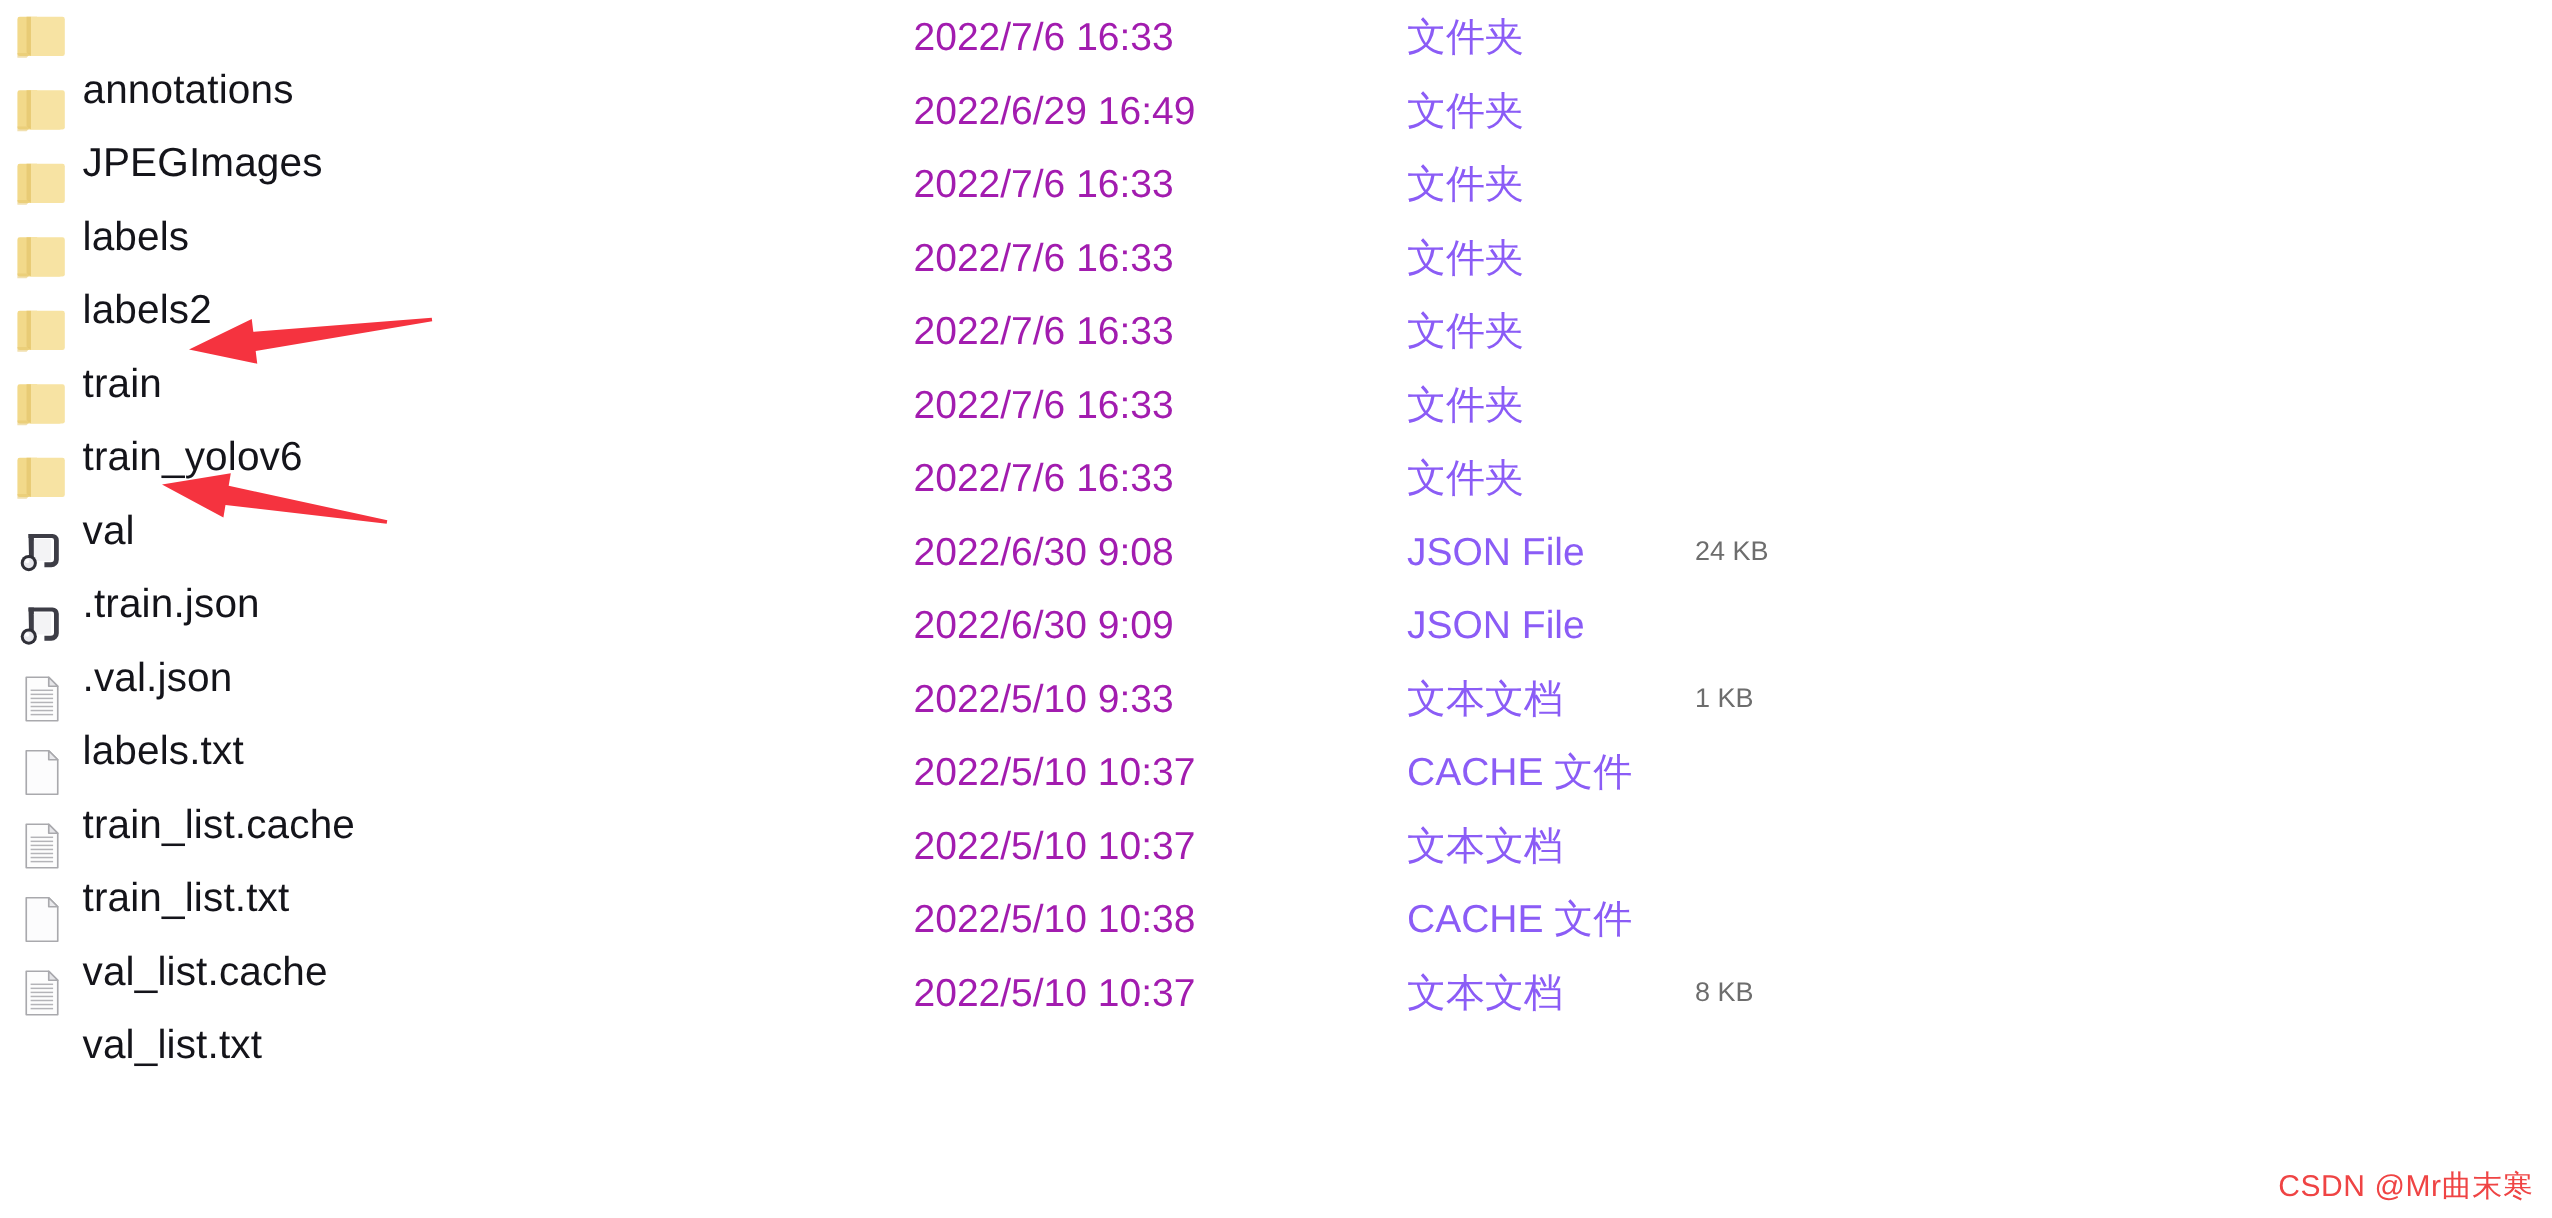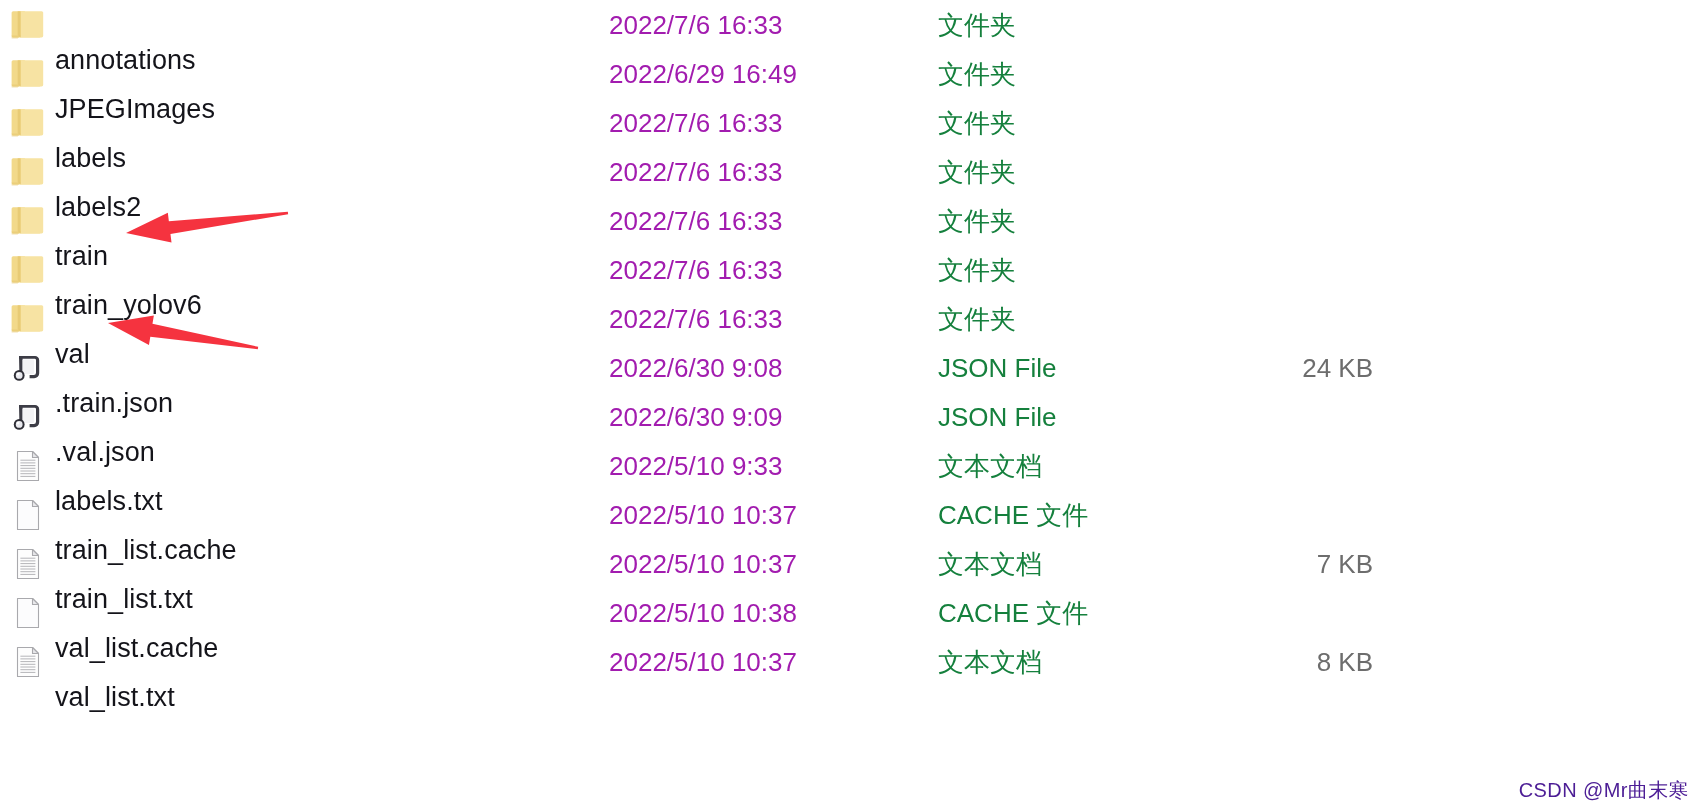--- a/index.html
+++ b/index.html
@@ -67,7 +67,7 @@
     top: 50%;
     transform: translateY(-50%);
     font-size: 26px;
-    color: #15803d;
+    color: #8b5cf6;
     white-space: nowrap;
   }
 

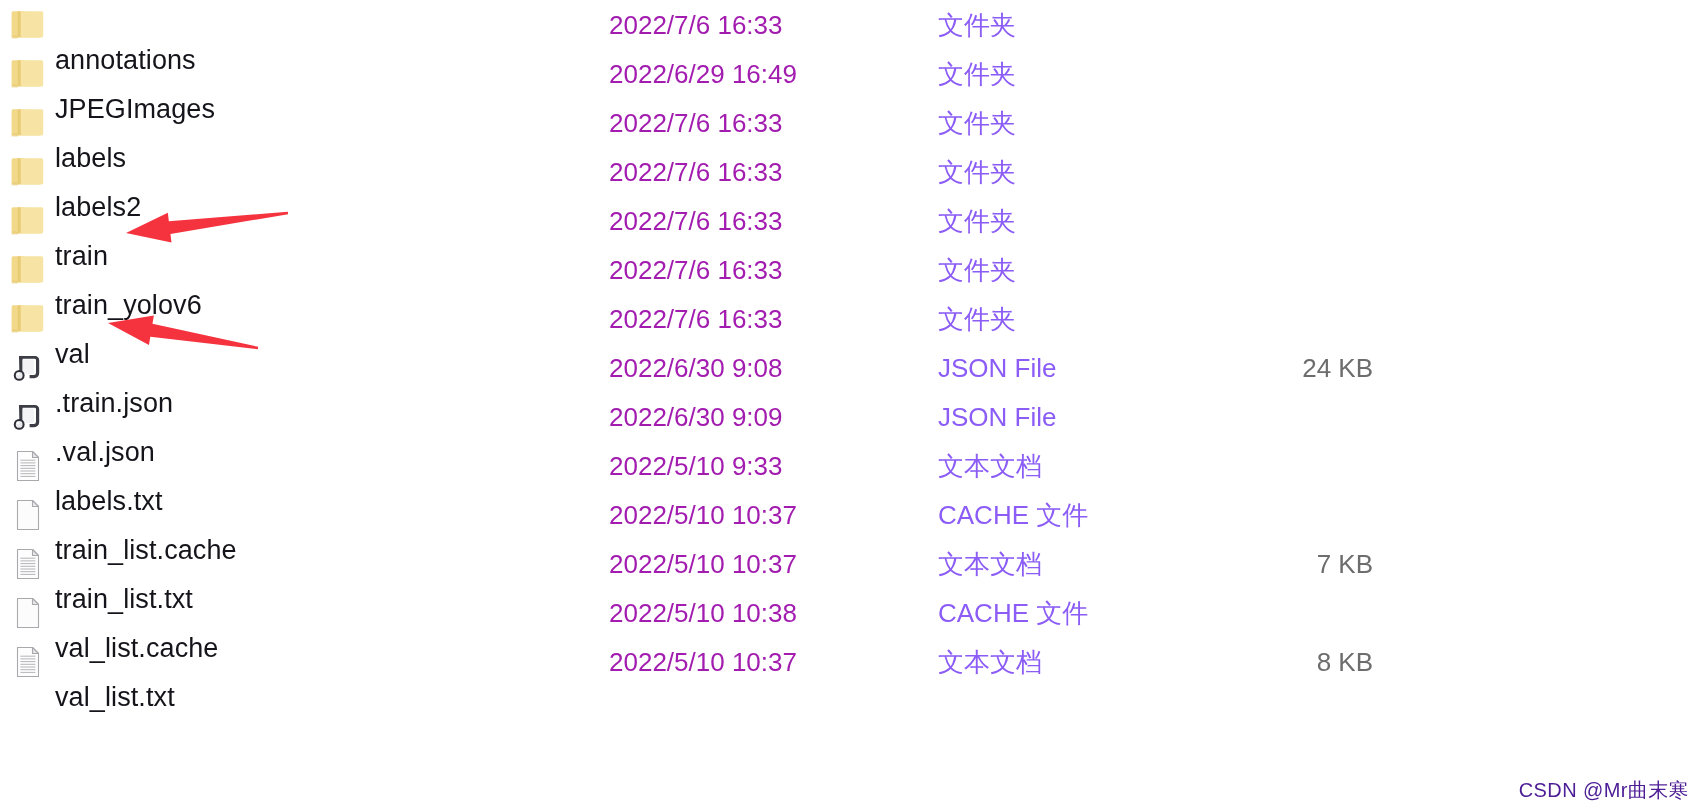--- a/index.html
+++ b/index.html
@@ -75,10 +75,9 @@
     position: absolute;
     left: 1130px;
     width: 243px;
-    text-align: right;
-    top: 50%;
-    transform: translateY(-50%);
-    font-size: 26px;
+    top: 50%;
+    transform: translateY(-50%);
+    font-size: 18px;
     color: #6d6d6d;
     white-space: nowrap;
   }

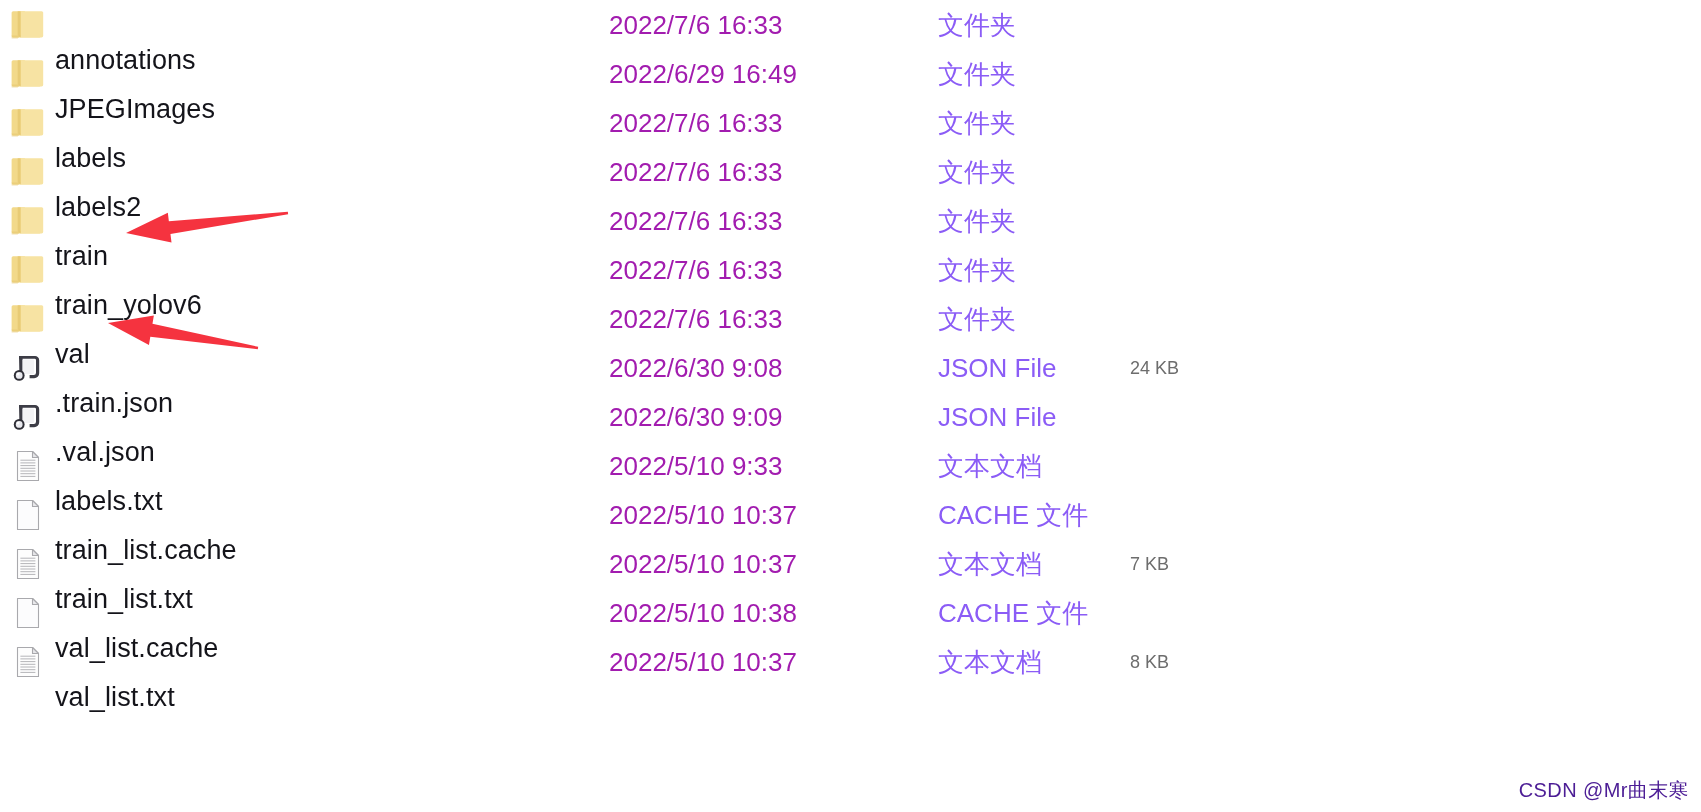--- a/index.html
+++ b/index.html
@@ -257,6 +257,7 @@
       <div class="cell-name">labels.txt</div>
       <div class="cell-date">2022/5/10 9:33</div>
       <div class="cell-type">文本文档</div>
+      <div class="cell-size">1 KB</div>
     </div>
     <div class="row">
       <div class="cell-icon">

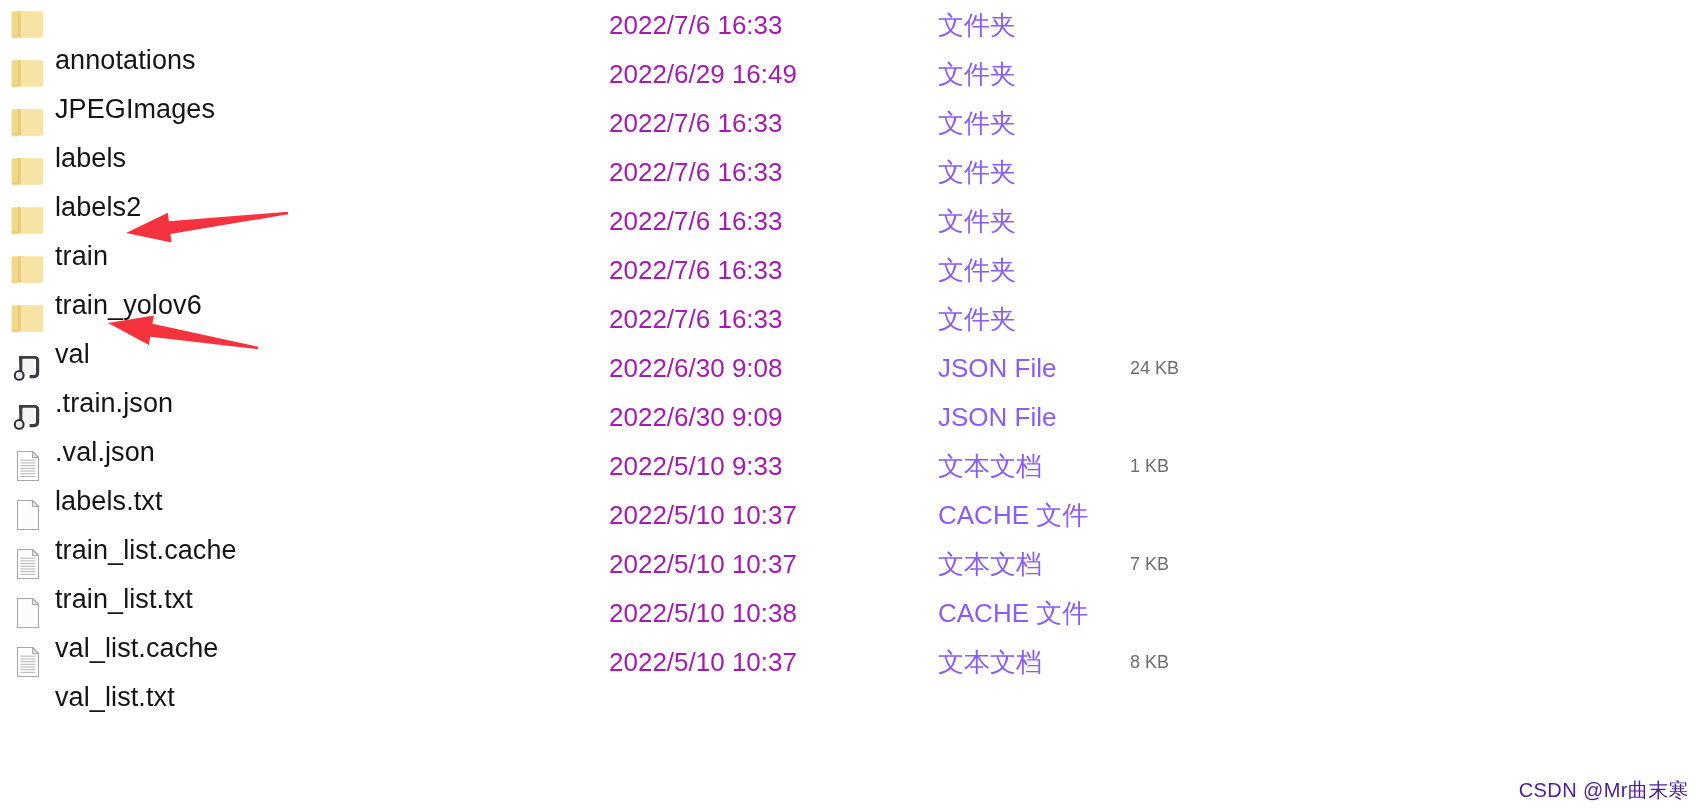--- a/index.html
+++ b/index.html
@@ -289,7 +289,6 @@
       <div class="cell-name">train_list.txt</div>
       <div class="cell-date">2022/5/10 10:37</div>
       <div class="cell-type">文本文档</div>
-      <div class="cell-size">7 KB</div>
     </div>
     <div class="row">
       <div class="cell-icon">

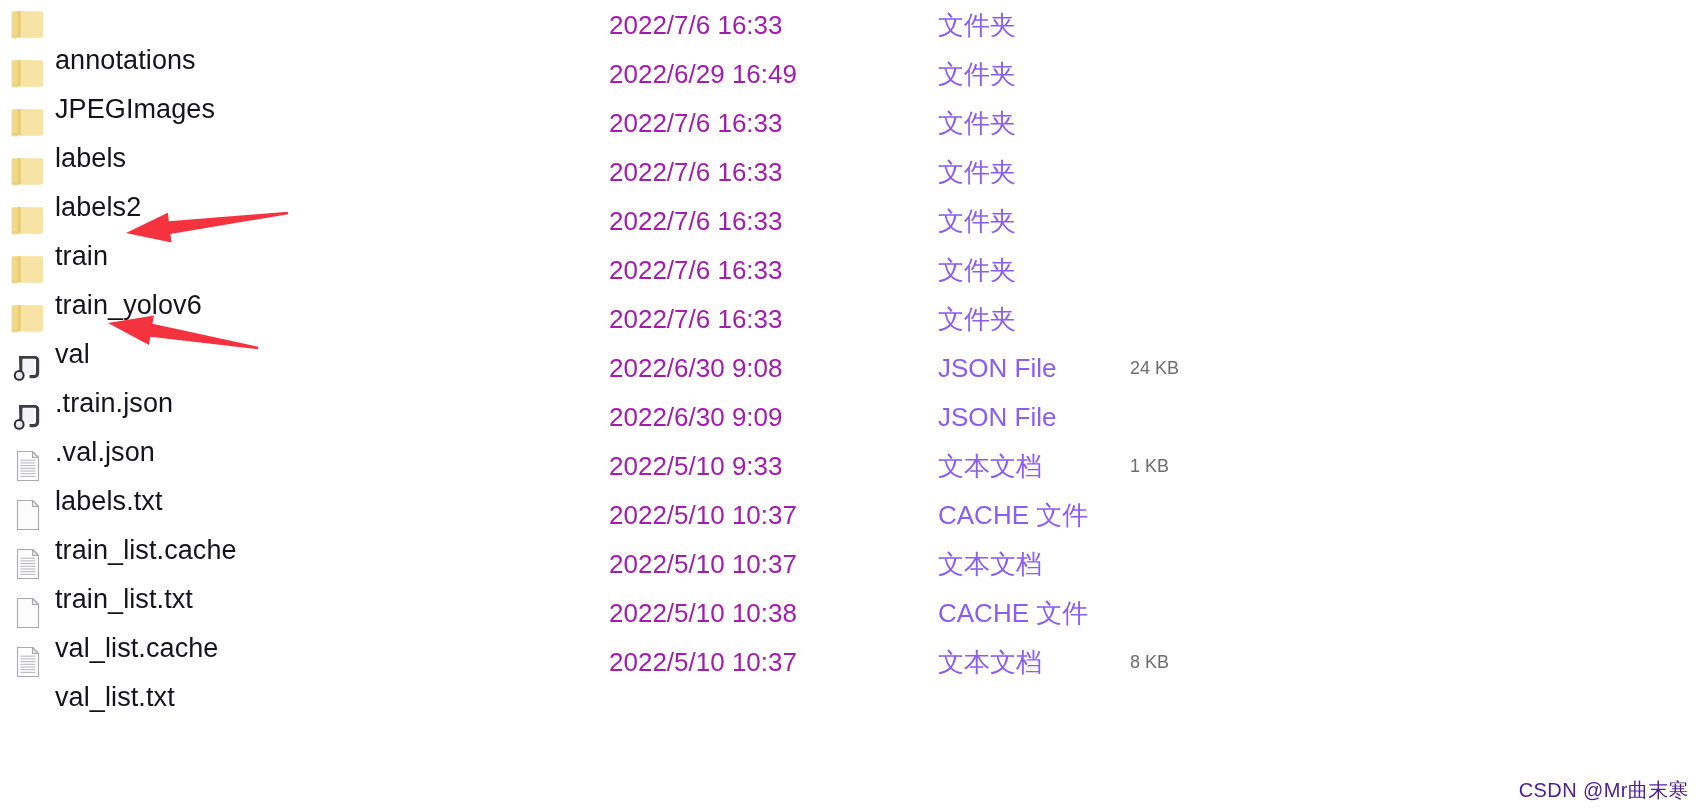--- a/index.html
+++ b/index.html
@@ -99,7 +99,7 @@
     right: 12px;
     bottom: 8px;
     font-size: 20px;
-    color: #4c1d95;
+    color: #ef4444;
     font-family: "Liberation Sans", "DejaVu Sans", sans-serif;
     white-space: nowrap;
     letter-spacing: 0.4px;

